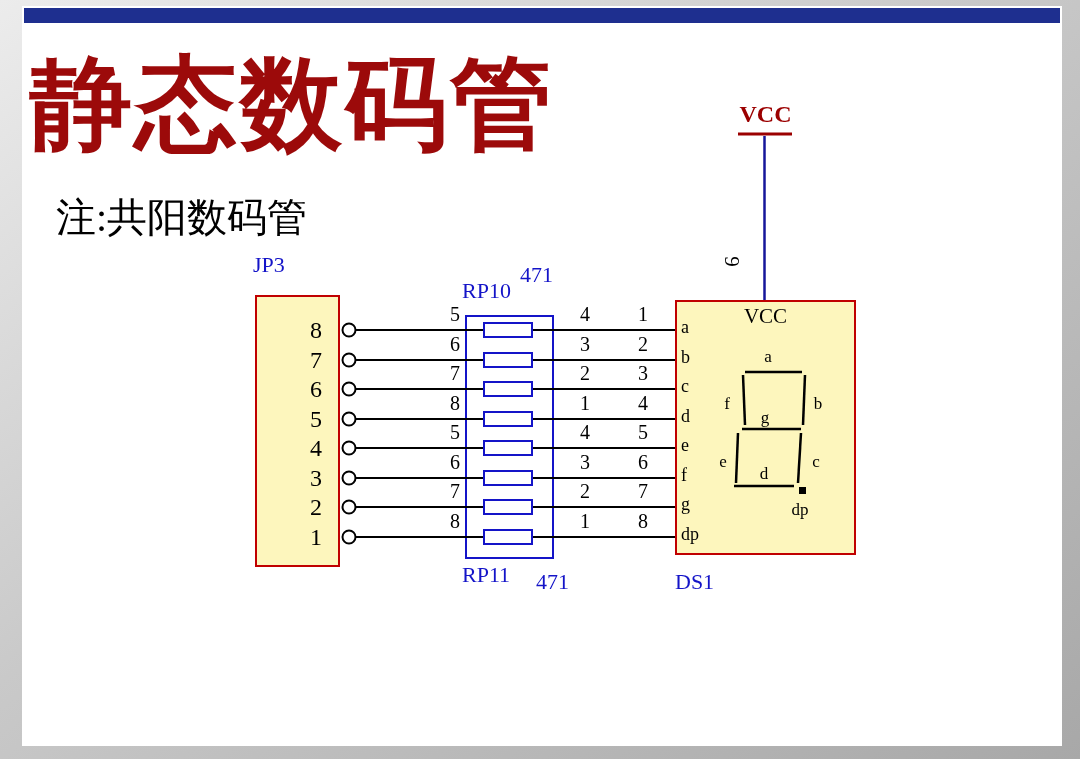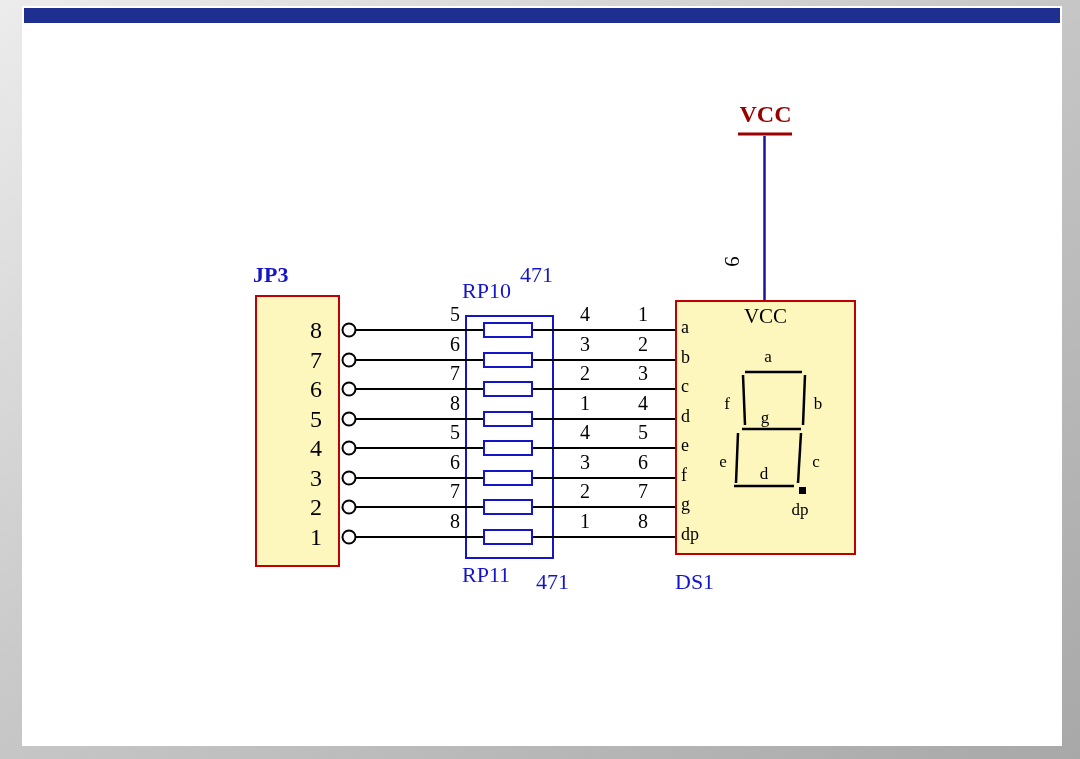--- a/index.html
+++ b/index.html
@@ -30,6 +30,7 @@
 
     <div class="topbar"></div>
 
+    <div class="abs title">静态数码管</div>
 
     <div class="abs ybox" style="left:233px;top:289px;width:85px;height:272px;"></div>
     <div class="abs ybox" style="left:653px;top:294px;width:181px;height:255px;"></div>

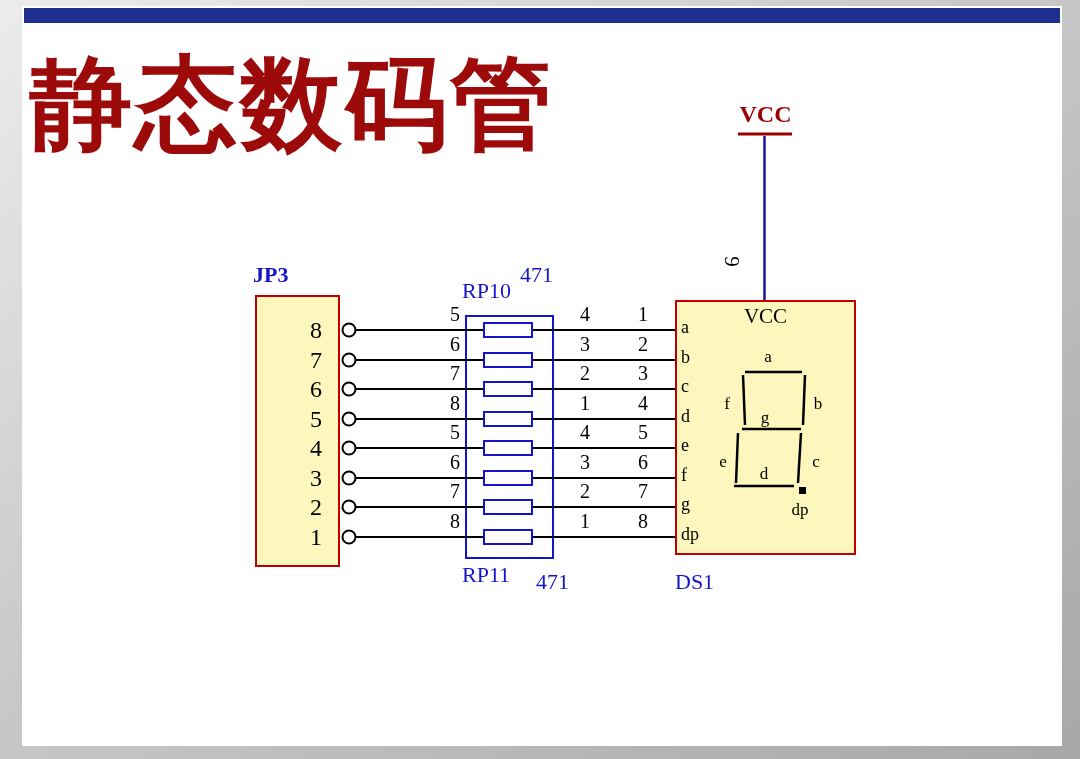--- a/index.html
+++ b/index.html
@@ -31,6 +31,7 @@
     <div class="topbar"></div>
 
     <div class="abs title">静态数码管</div>
+    <div class="abs note">注:共阳数码管</div>
 
     <div class="abs ybox" style="left:233px;top:289px;width:85px;height:272px;"></div>
     <div class="abs ybox" style="left:653px;top:294px;width:181px;height:255px;"></div>

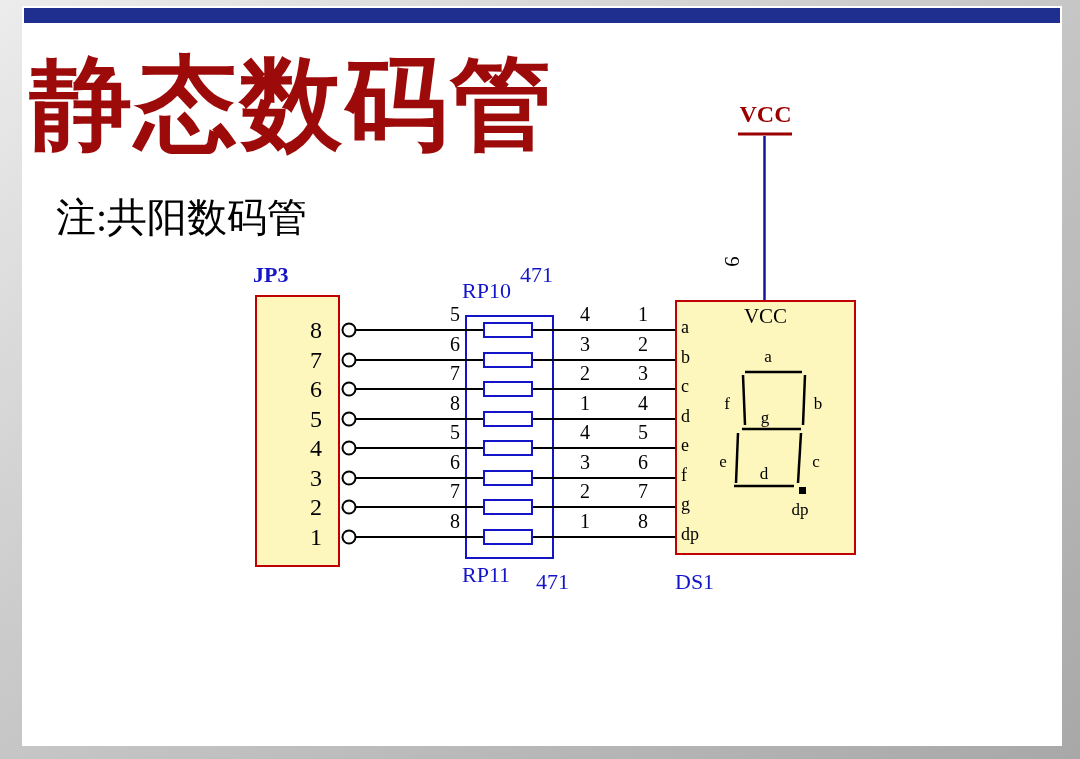--- a/index.html
+++ b/index.html
@@ -87,7 +87,7 @@
     <div class="abs vcc-top">VCC</div>
     <div class="abs nine">9</div>
 
-    <div class="abs blue-label" style="left:231px;top:256px;font-weight:bold;">JP3</div>
+    <div class="abs blue-label" style="left:231px;top:246px;">JP3</div>
     <div class="abs pinnum" style="left:238px;top:309px;width:62px;">8</div>
     <div class="abs pinnum" style="left:238px;top:339px;width:62px;">7</div>
     <div class="abs pinnum" style="left:238px;top:368px;width:62px;">6</div>

